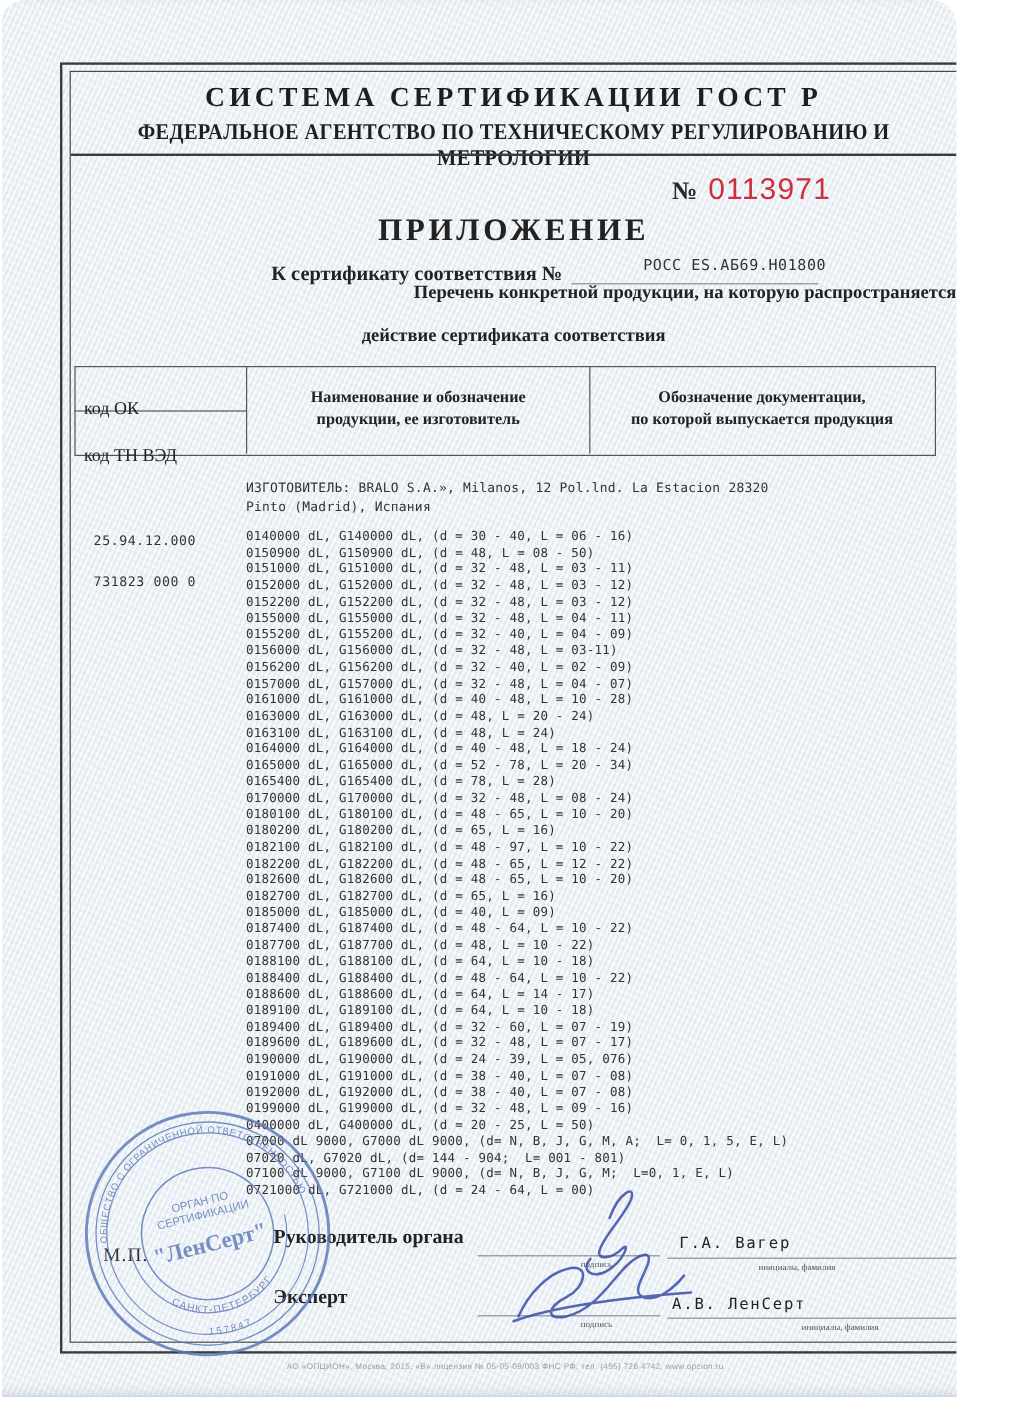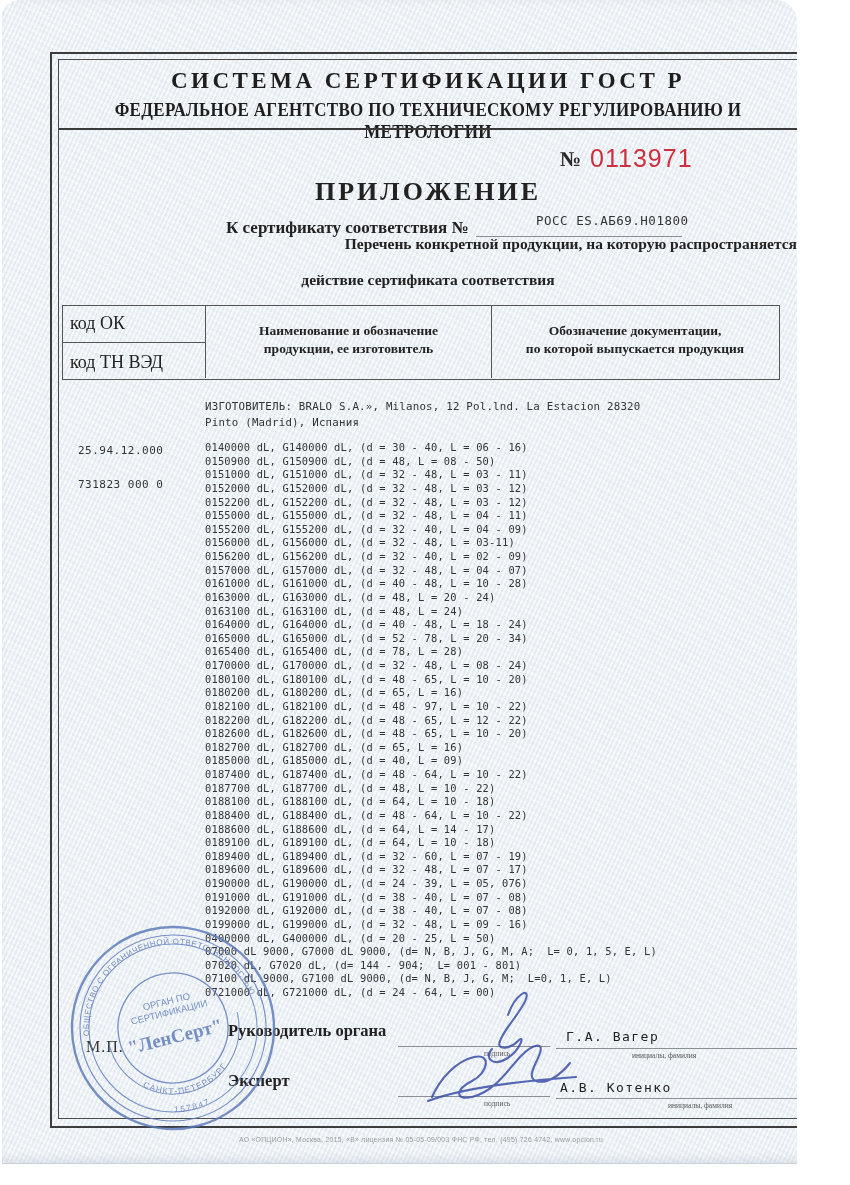--- a/index.html
+++ b/index.html
@@ -60,7 +60,7 @@
   #tbl-vline1{left:205px;top:305px;width:1px;height:73px;background:#555;}
   #tbl-vline2{left:491px;top:305px;width:1px;height:73px;background:#555;}
   #tbl-hsplit{left:62px;top:342px;width:143px;height:1px;background:#555;}
-  .tbl-cell-label{font-size:18px;color:#222;}
+  .tbl-cell-label{font-size:15px;color:#222;margin-top:20px;}
   #cell-ok{left:70px;top:313px;}
   #cell-tnved{left:70px;top:352px;}
   .tbl-head{

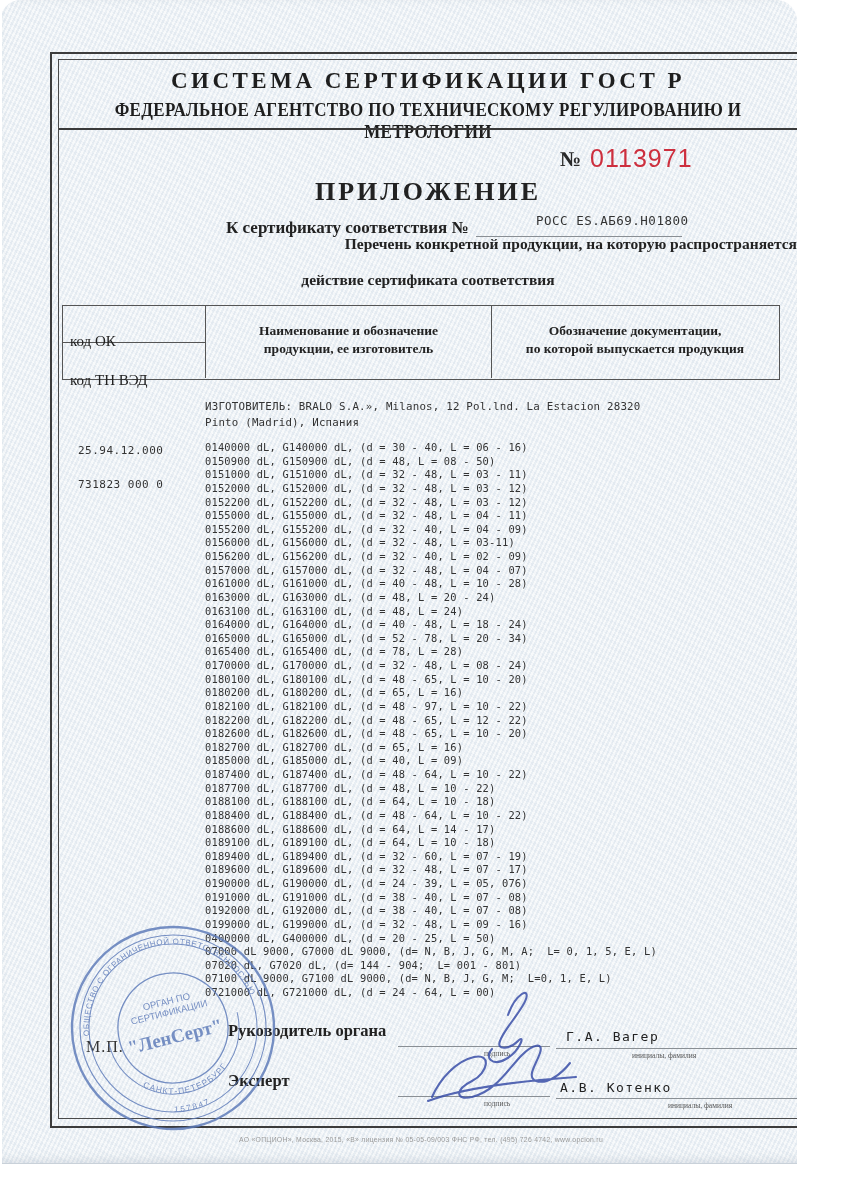--- a/index.html
+++ b/index.html
@@ -165,7 +165,7 @@
   <div class="abs sig-label" id="expert-label">Эксперт</div>
   <div class="abs sig-line" id="expert-sign-line"></div>
   <div class="abs caption" id="expert-sign-caption">подпись</div>
-  <div class="abs sig-name" id="expert-name">А.В. Котенко</div>
+  <div class="abs sig-name" id="expert-name">А.В. ЛенСерт</div>
   <div class="abs sig-line" id="expert-name-line"></div>
   <div class="abs caption" id="expert-name-caption">инициалы, фамилия</div>
 

